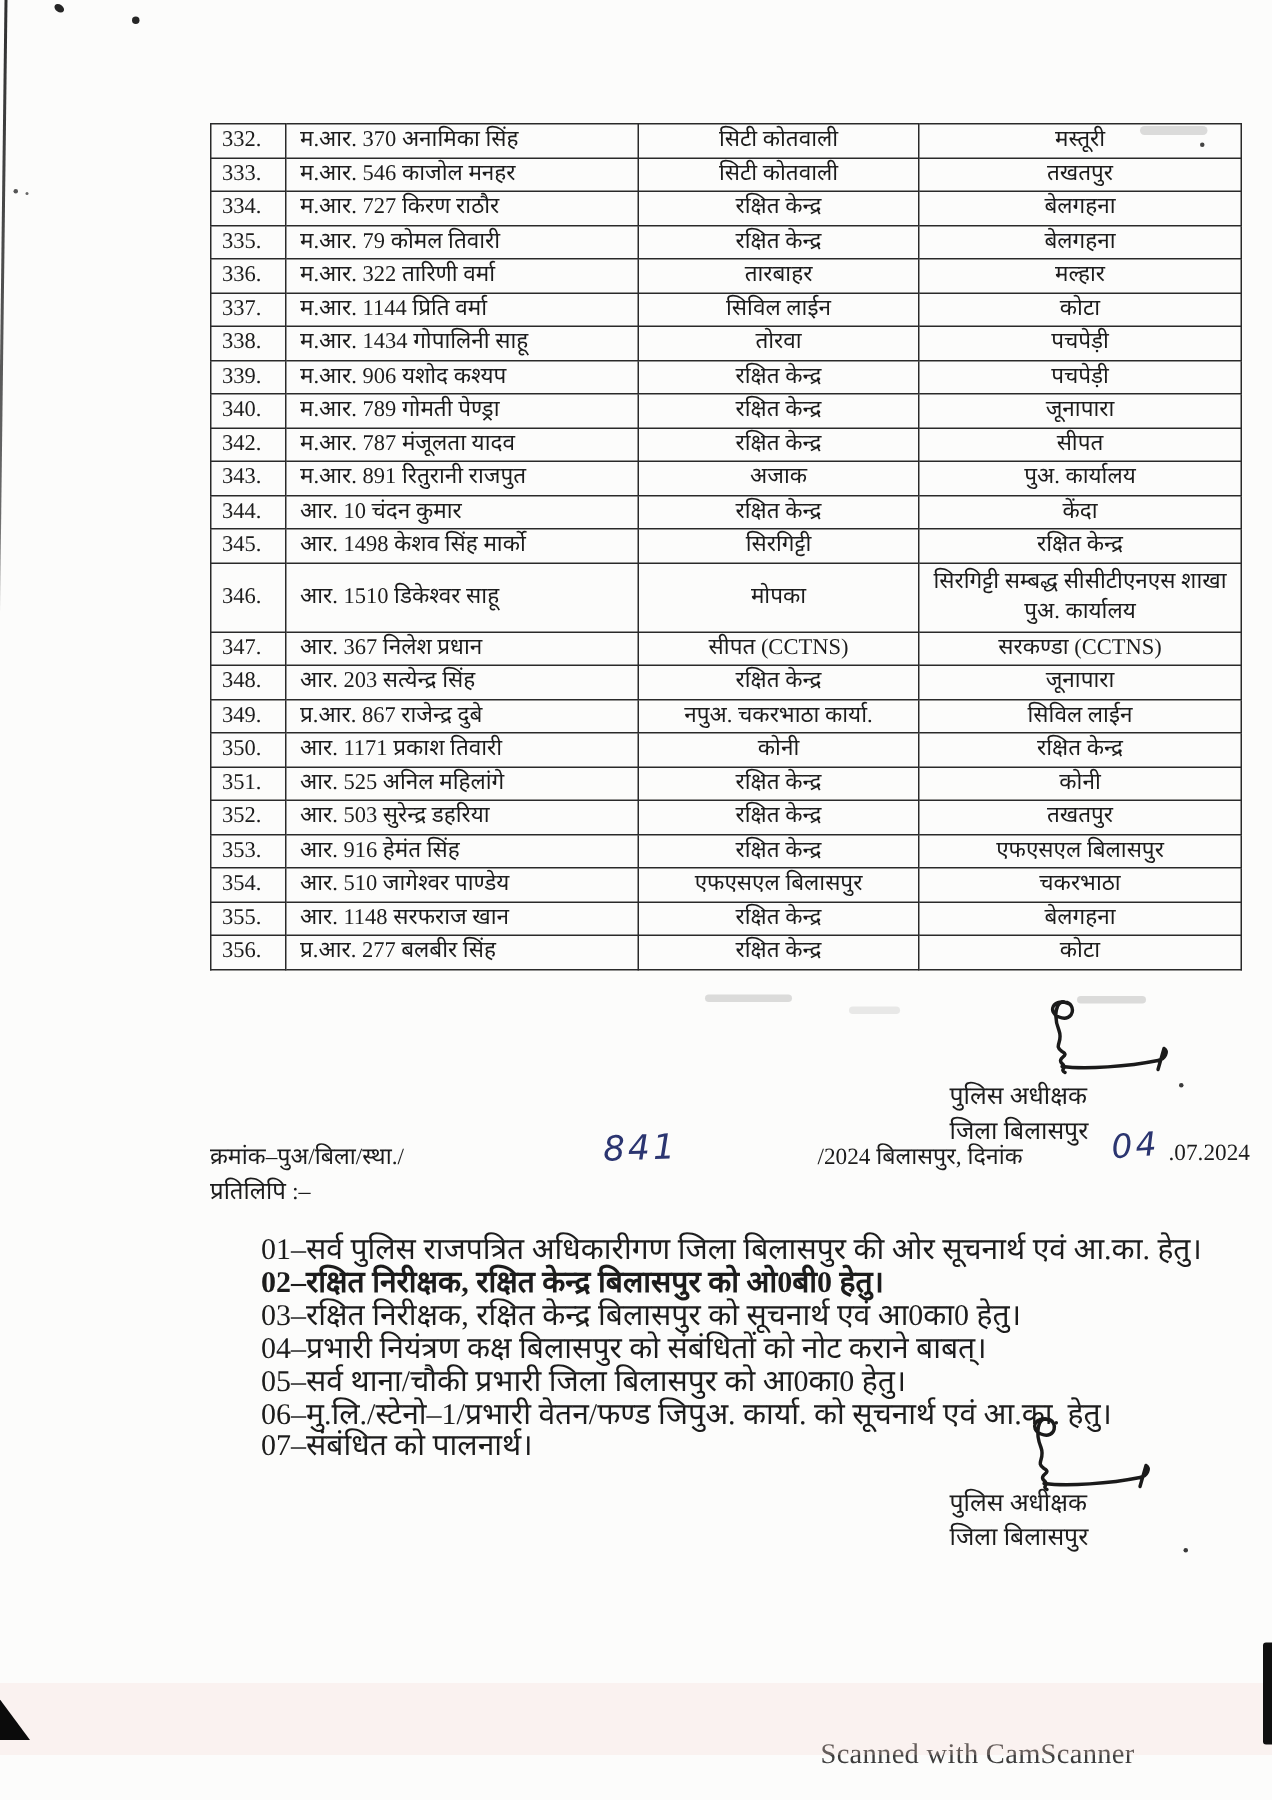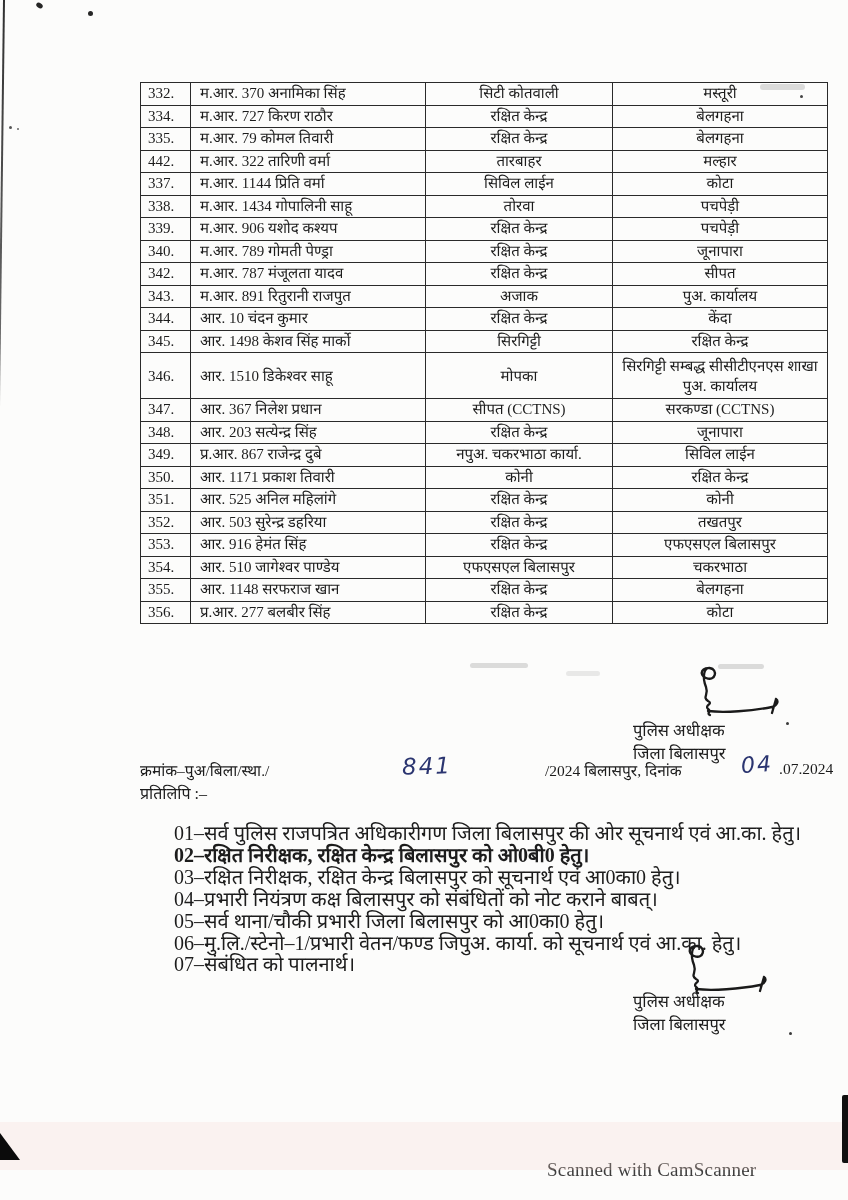--- a/index.html
+++ b/index.html
@@ -115,6 +115,12 @@
         <td class="c-name">म.आर. 370 अनामिका सिंह</td>
         <td class="c-from">सिटी कोतवाली</td>
         <td class="c-to">मस्तूरी</td>
+      </tr>
+      <tr>
+        <td class="c-sno">333.</td>
+        <td class="c-name">म.आर. 546 काजोल मनहर</td>
+        <td class="c-from">सिटी कोतवाली</td>
+        <td class="c-to">तखतपुर</td>
       </tr>
       <tr>
         <td class="c-sno">334.</td>

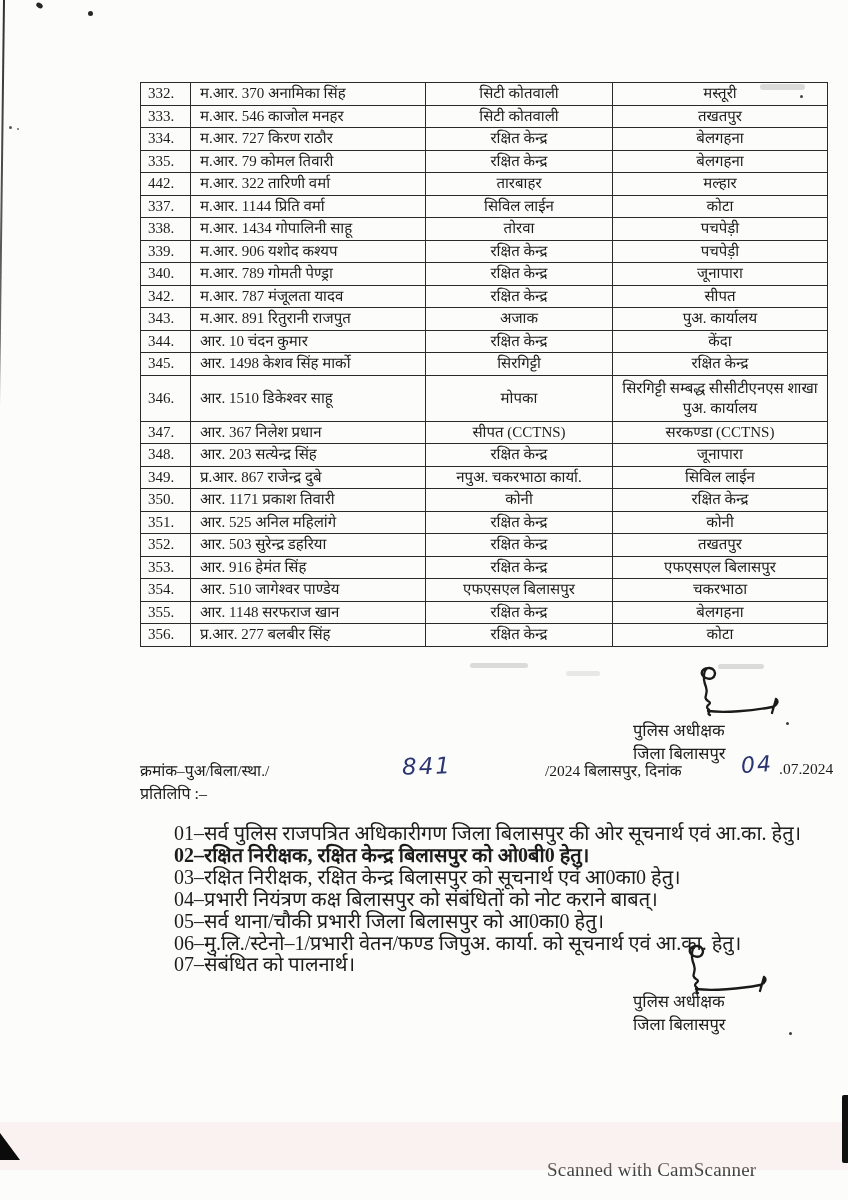--- a/index.html
+++ b/index.html
@@ -135,7 +135,7 @@
         <td class="c-to">बेलगहना</td>
       </tr>
       <tr>
-        <td class="c-sno">442.</td>
+        <td class="c-sno">336.</td>
         <td class="c-name">म.आर. 322 तारिणी वर्मा</td>
         <td class="c-from">तारबाहर</td>
         <td class="c-to">मल्हार</td>

